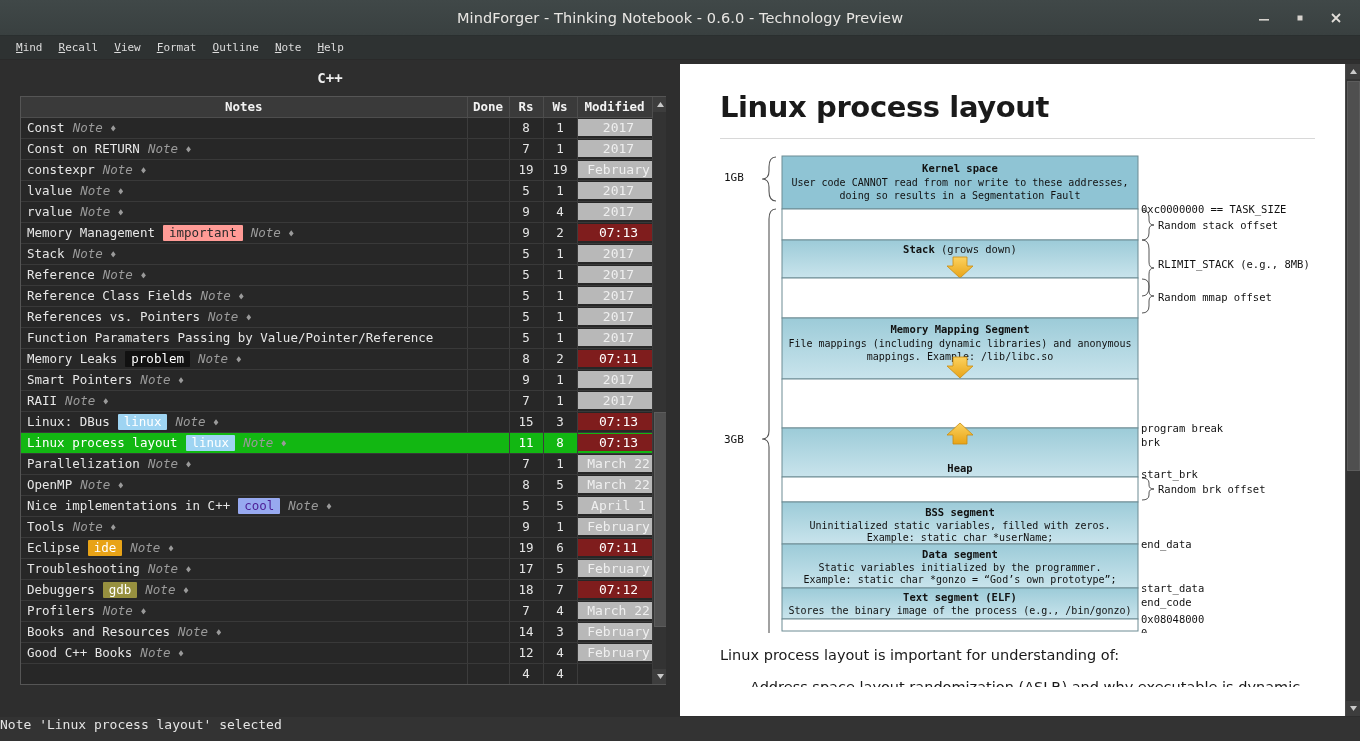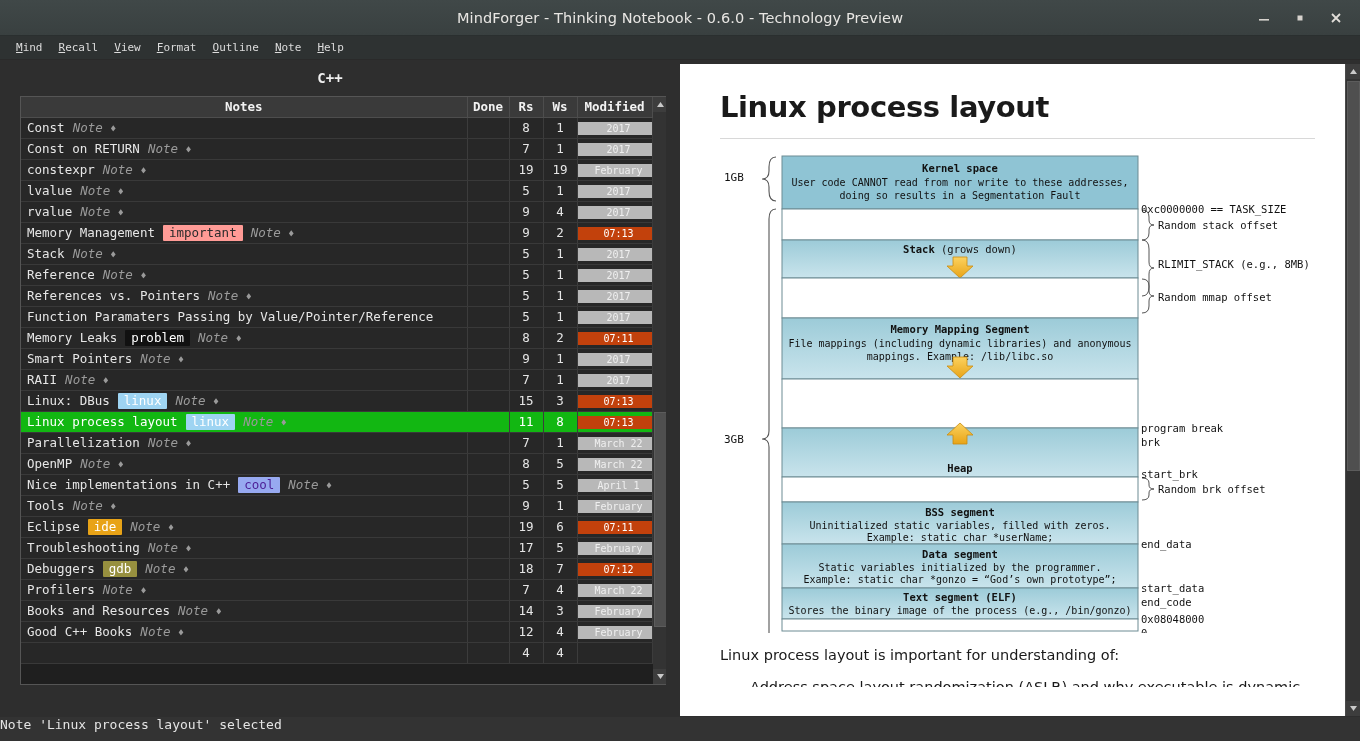--- a/index.html
+++ b/index.html
@@ -112,7 +112,7 @@
 
   .mod-pill {
     display: inline-block; min-width: 82px; padding: 1px 5px;
-    font-size: 10px; text-align: center;
+    font-size: 13px; text-align: center;
     font-family: "DejaVu Sans Mono", monospace;
   }
   .mod-old { background: #b8b8b8; color: #efefef; }

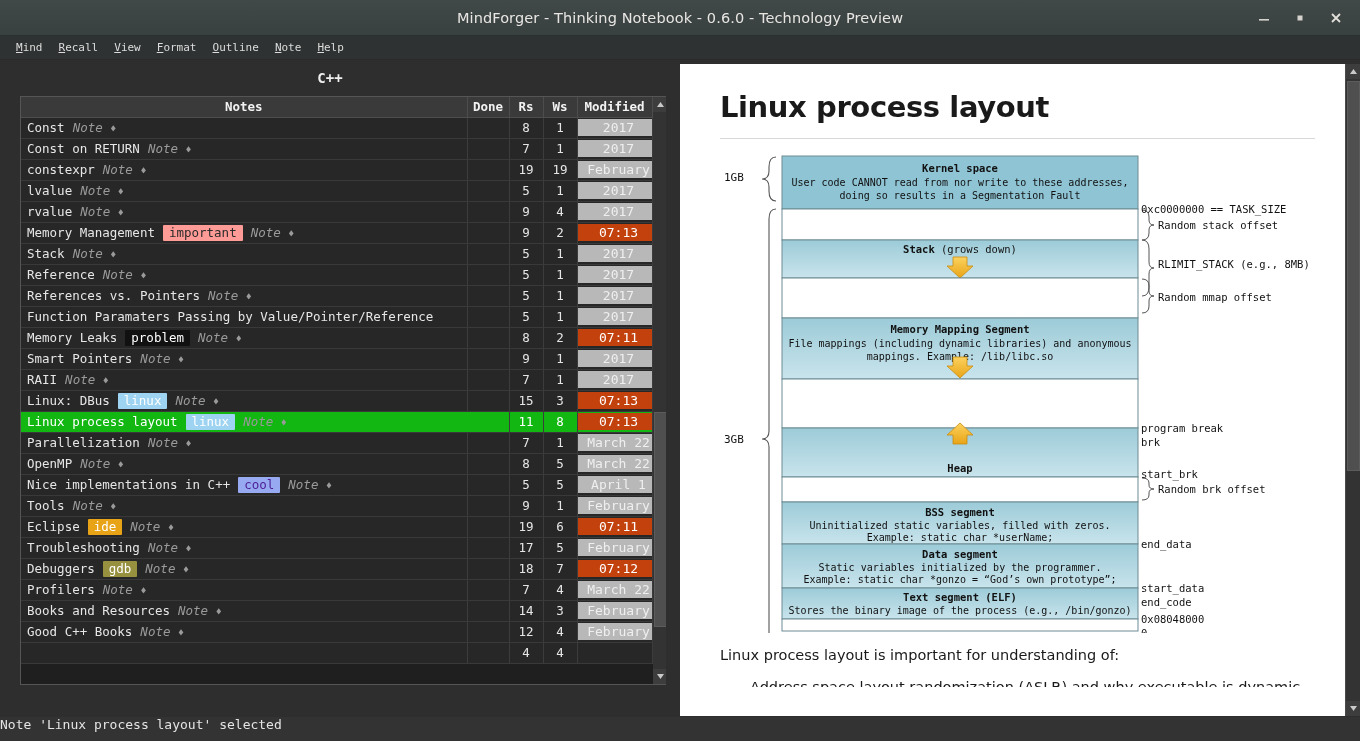--- a/index.html
+++ b/index.html
@@ -116,7 +116,7 @@
     font-family: "DejaVu Sans Mono", monospace;
   }
   .mod-old { background: #b8b8b8; color: #efefef; }
-  .mod-new { background: #c2410c; color: #ffffff; }
+  .mod-new { background: #7f1d1d; color: #ffffff; }
 
   
   .vscroll {

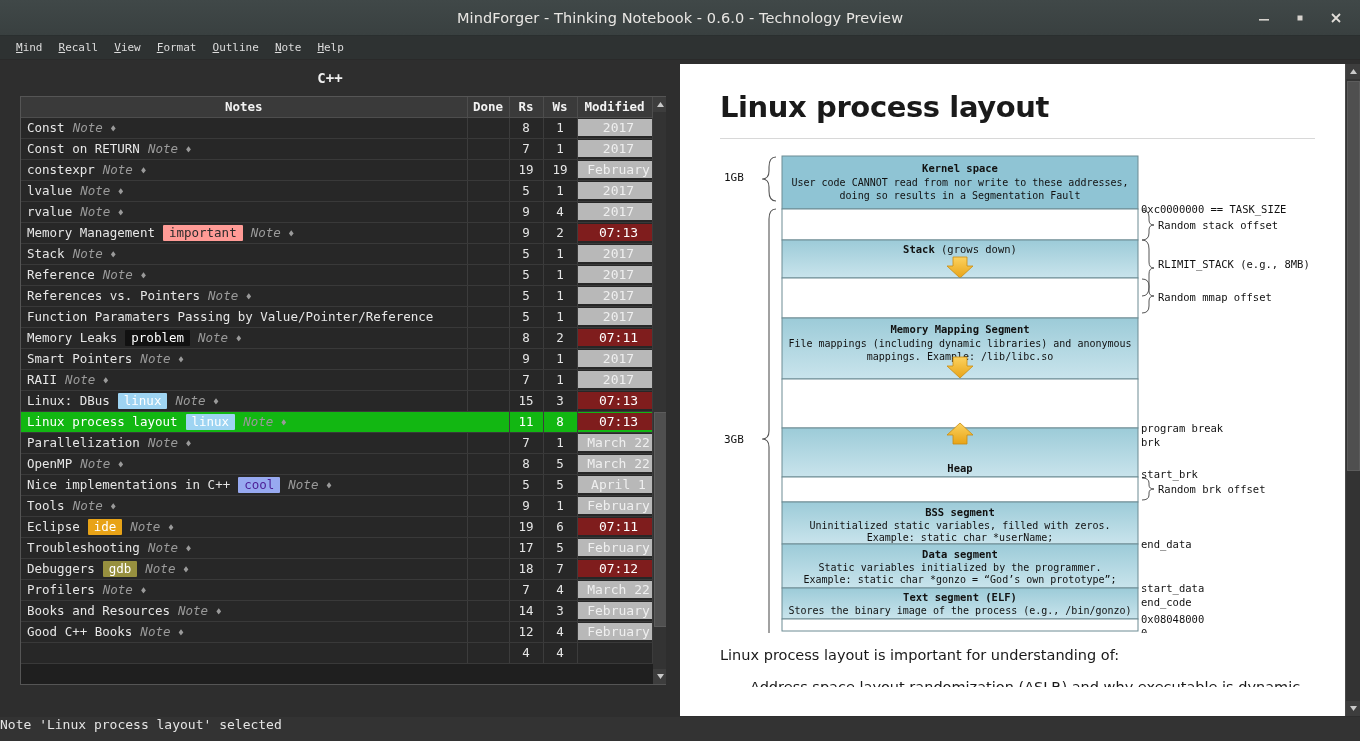--- a/index.html
+++ b/index.html
@@ -288,6 +288,13 @@
                 <td class="c-mod"><span class="mod-pill mod-old">2017</span></td>
               </tr>
               <tr>
+                <td class="c-name ind1"><span>Reference Class Fields</span><span class="note-lbl">Note <span class="dia">♦</span></span></td>
+                <td class="c-done"></td>
+                <td class="c-num">5</td>
+                <td class="c-num">1</td>
+                <td class="c-mod"><span class="mod-pill mod-old">2017</span></td>
+              </tr>
+              <tr>
                 <td class="c-name ind1"><span>References vs. Pointers</span><span class="note-lbl">Note <span class="dia">♦</span></span></td>
                 <td class="c-done"></td>
                 <td class="c-num">5</td>

